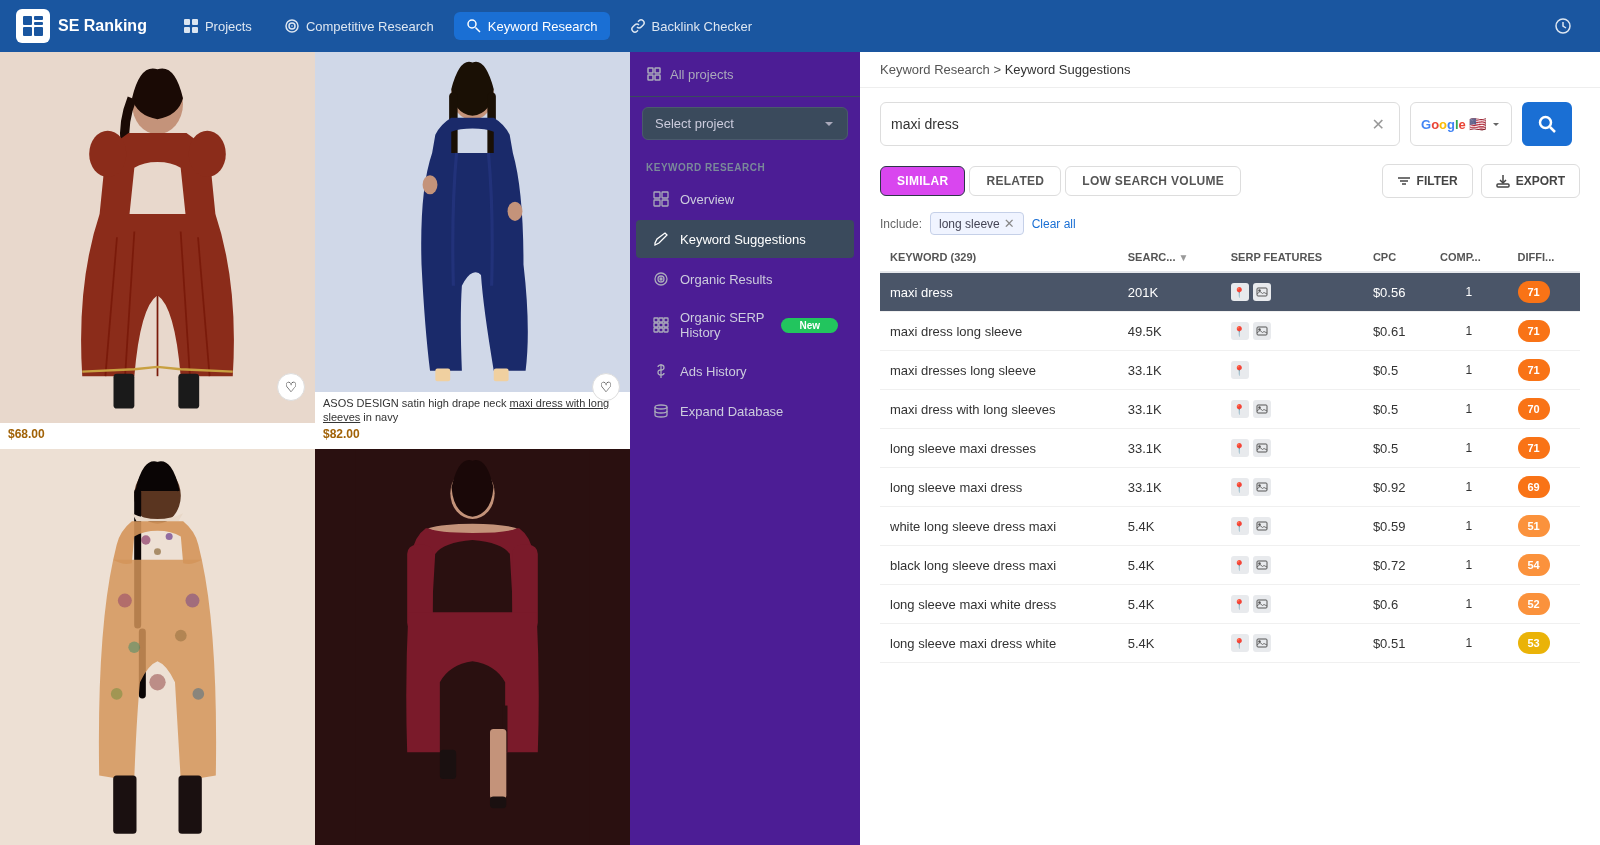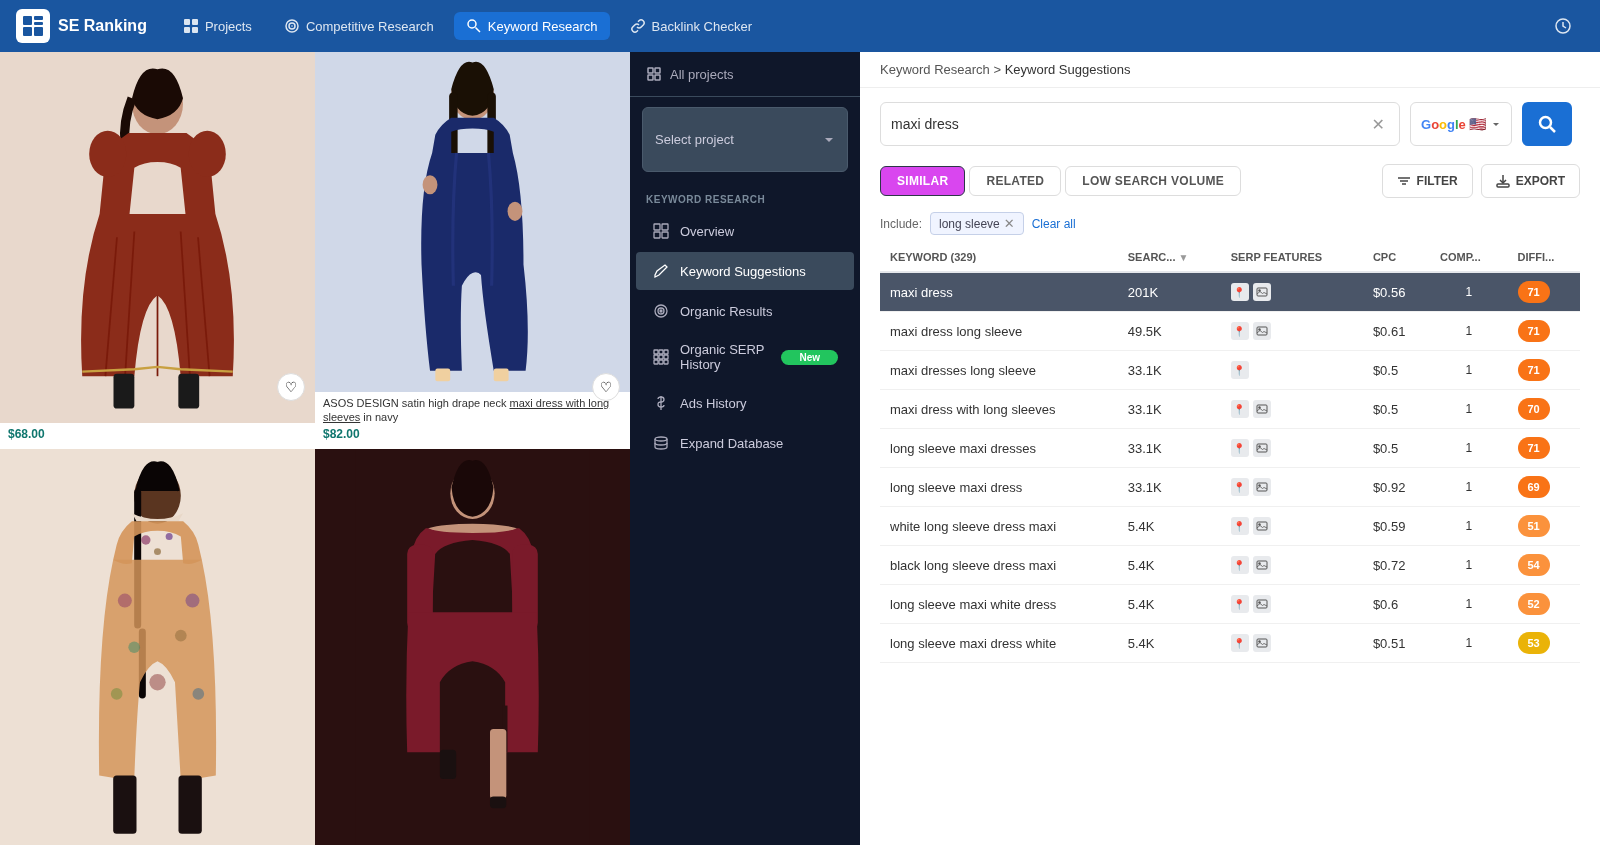--- a/index.html
+++ b/index.html
@@ -24,7 +24,7 @@
     .product-img-placeholder svg { width: 100%; height: 100%; }
 
     
-    .sidebar { width: 230px; background: #0f172a; color: #fff; flex-shrink: 0; display: flex; flex-direction: column; }
+    .sidebar { width: 230px; background: #4c1d95; color: #fff; flex-shrink: 0; display: flex; flex-direction: column; }
     .sidebar-all-projects { display: flex; align-items: center; gap: 8px; padding: 14px 16px; color: #aab; font-size: 13px; border-bottom: 1px solid #3a4a5c; }
     .sidebar-select { margin: 10px 12px; background: #3a4a5c; border: 1px solid #4a5a6c; border-radius: 6px; padding: 24px 12px; display: flex; justify-content: space-between; align-items: center; color: #ccd; font-size: 13px; cursor: pointer; }
     .sidebar-section-label { padding: 12px 16px 6px; font-size: 10px; font-weight: 700; color: #7a8a9a; letter-spacing: 0.5px; text-transform: uppercase; }

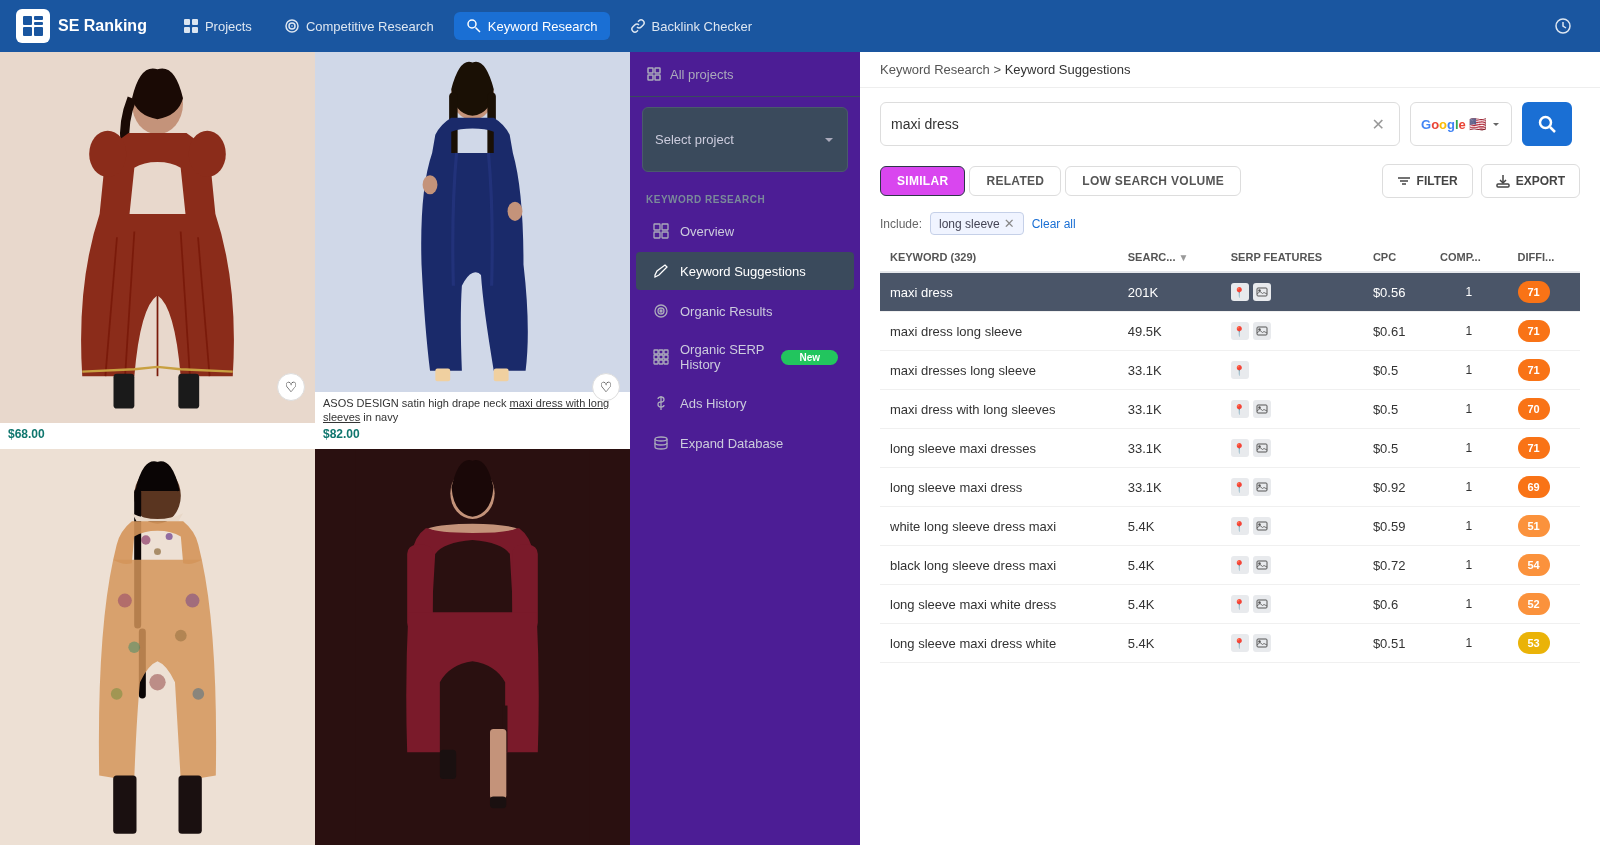--- a/index.html
+++ b/index.html
@@ -26,7 +26,7 @@
     
     .sidebar { width: 230px; background: #4c1d95; color: #fff; flex-shrink: 0; display: flex; flex-direction: column; }
     .sidebar-all-projects { display: flex; align-items: center; gap: 8px; padding: 14px 16px; color: #aab; font-size: 13px; border-bottom: 1px solid #3a4a5c; }
-    .sidebar-select { margin: 10px 12px; background: #3a4a5c; border: 1px solid #4a5a6c; border-radius: 6px; padding: 24px 12px; display: flex; justify-content: space-between; align-items: center; color: #ccd; font-size: 13px; cursor: pointer; }
+    .sidebar-select { margin: 10px 12px; background: #3a4a5c; border: 1px solid #4a5a6c; border-radius: 6px; padding: 8px 12px; display: flex; justify-content: space-between; align-items: center; color: #ccd; font-size: 13px; cursor: pointer; }
     .sidebar-section-label { padding: 12px 16px 6px; font-size: 10px; font-weight: 700; color: #7a8a9a; letter-spacing: 0.5px; text-transform: uppercase; }
     .sidebar-item { display: flex; align-items: center; gap: 10px; padding: 10px 16px; color: #ccd; font-size: 13px; cursor: pointer; border-radius: 4px; margin: 1px 6px; }
     .sidebar-item.active { background: #3a4a5c; color: #fff; }

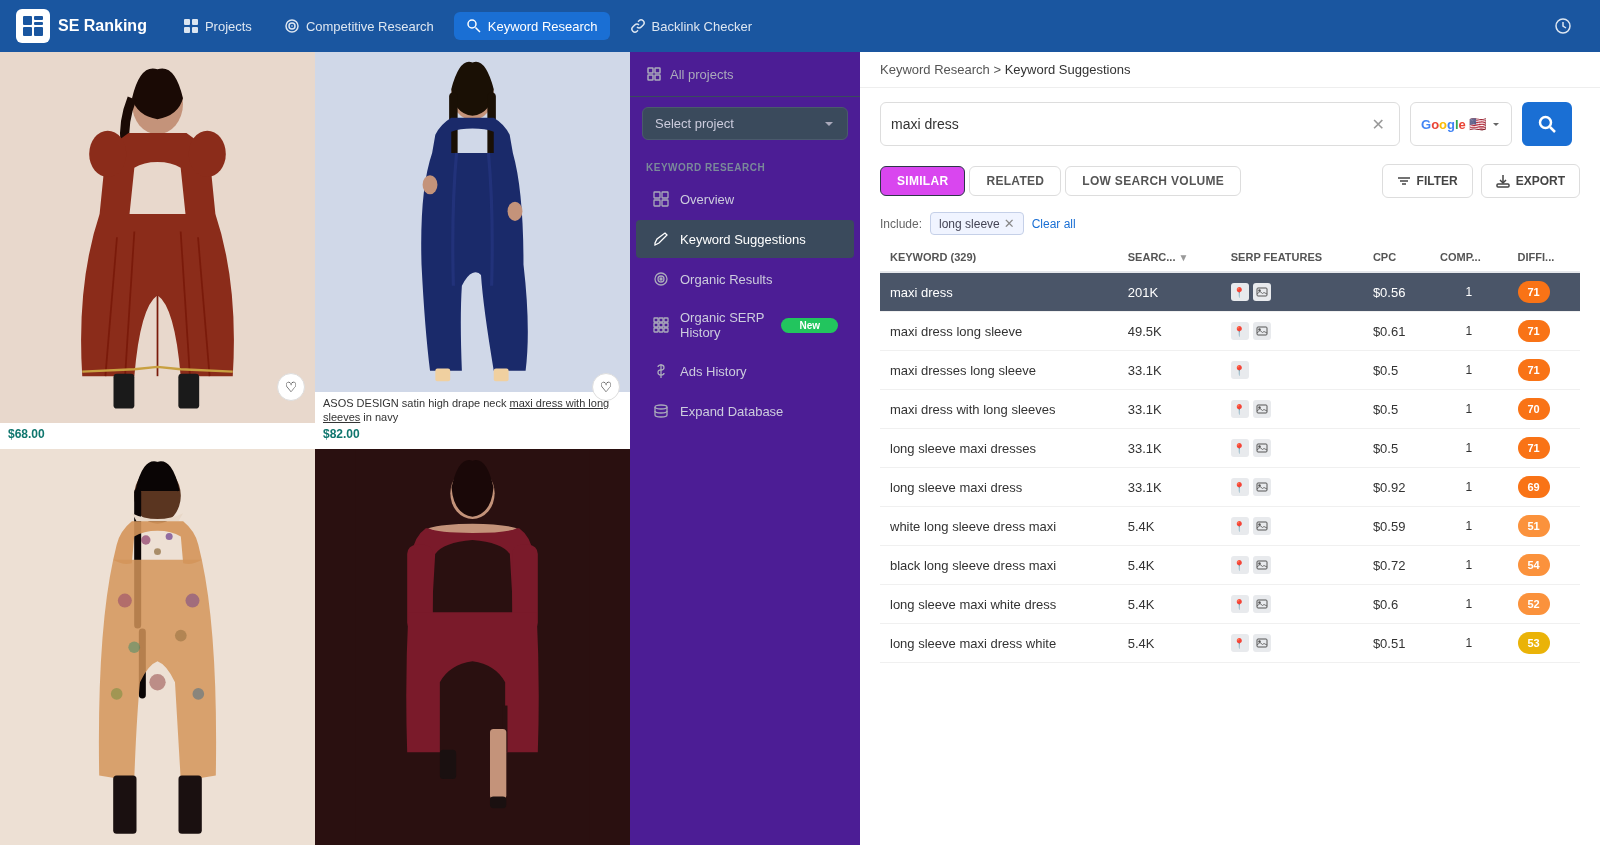--- a/index.html
+++ b/index.html
@@ -17,7 +17,7 @@
     .product-info { padding: 4px 8px 8px; background: #fff; font-size: 11px; }
     .product-title { color: #333; line-height: 1.3; margin-bottom: 2px; }
     .product-title u { text-decoration: underline; }
-    .product-price { font-size: 12px; font-weight: 600; color: #0f766e; }
+    .product-price { font-size: 12px; font-weight: 600; color: #a16207; }
     .heart-btn { position: absolute; bottom: 48px; right: 10px; width: 28px; height: 28px; border-radius: 50%; background: #fff; border: 1px solid #ddd; display: flex; align-items: center; justify-content: center; cursor: pointer; font-size: 14px; }
 
     

